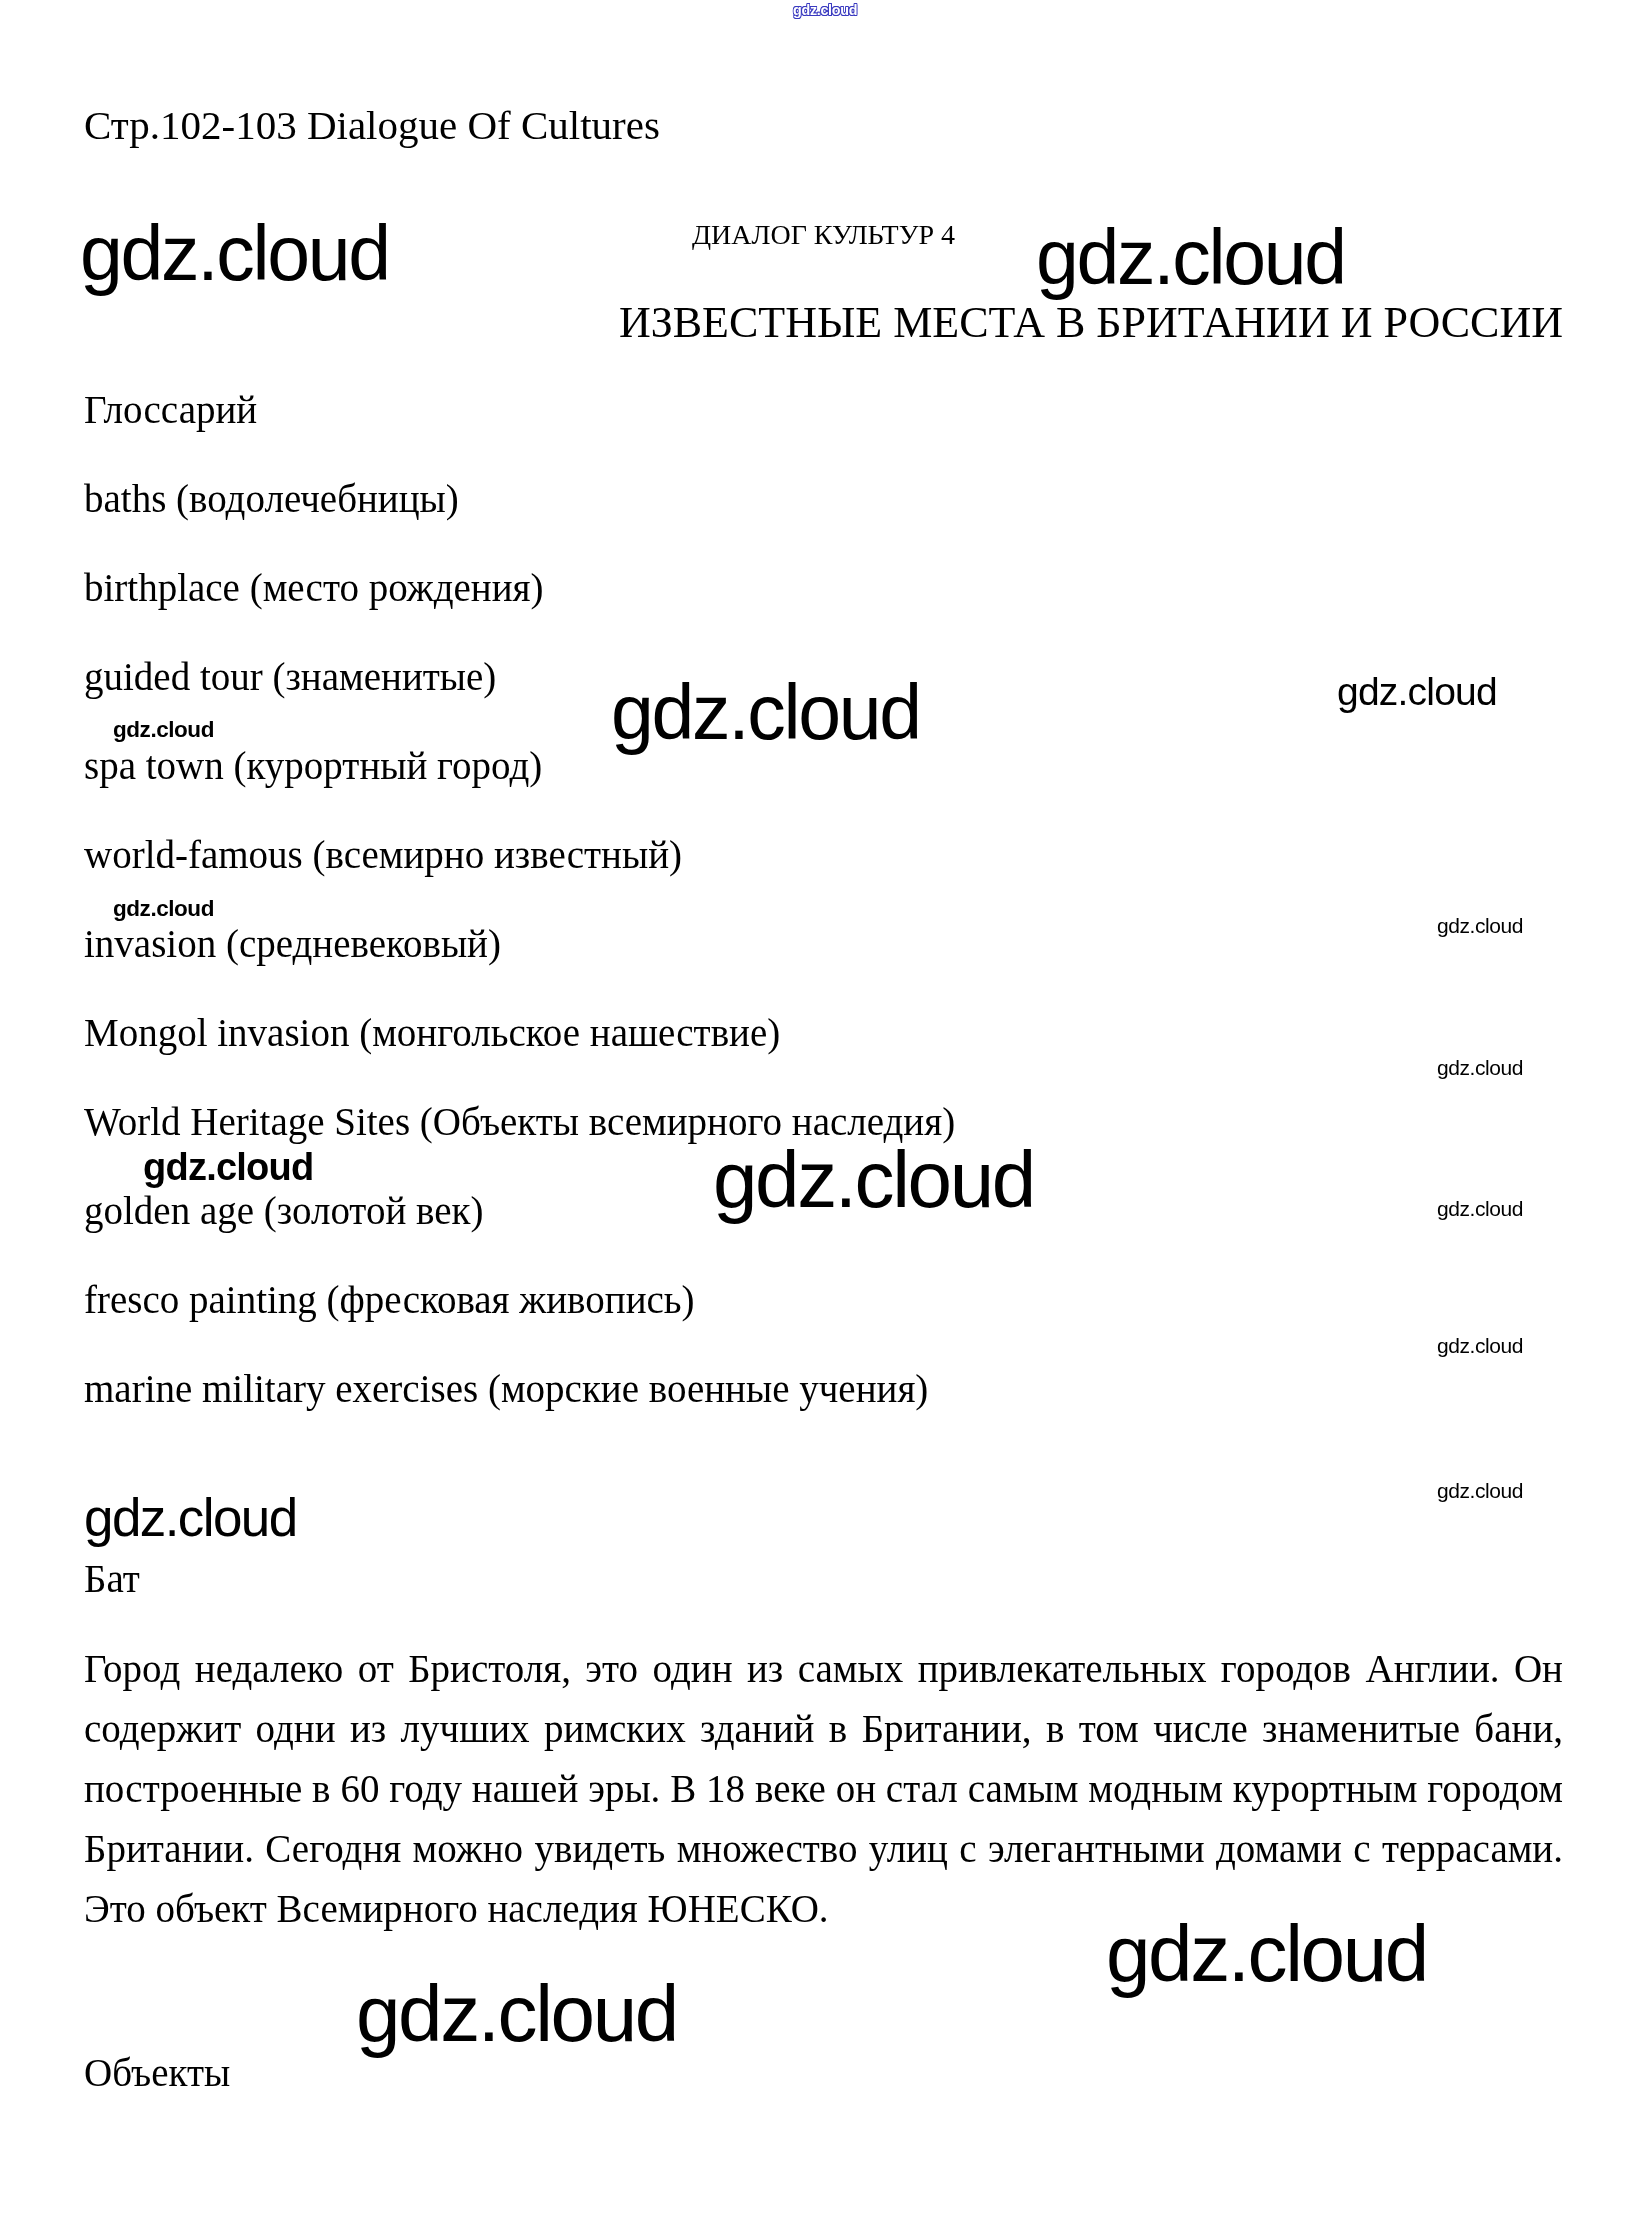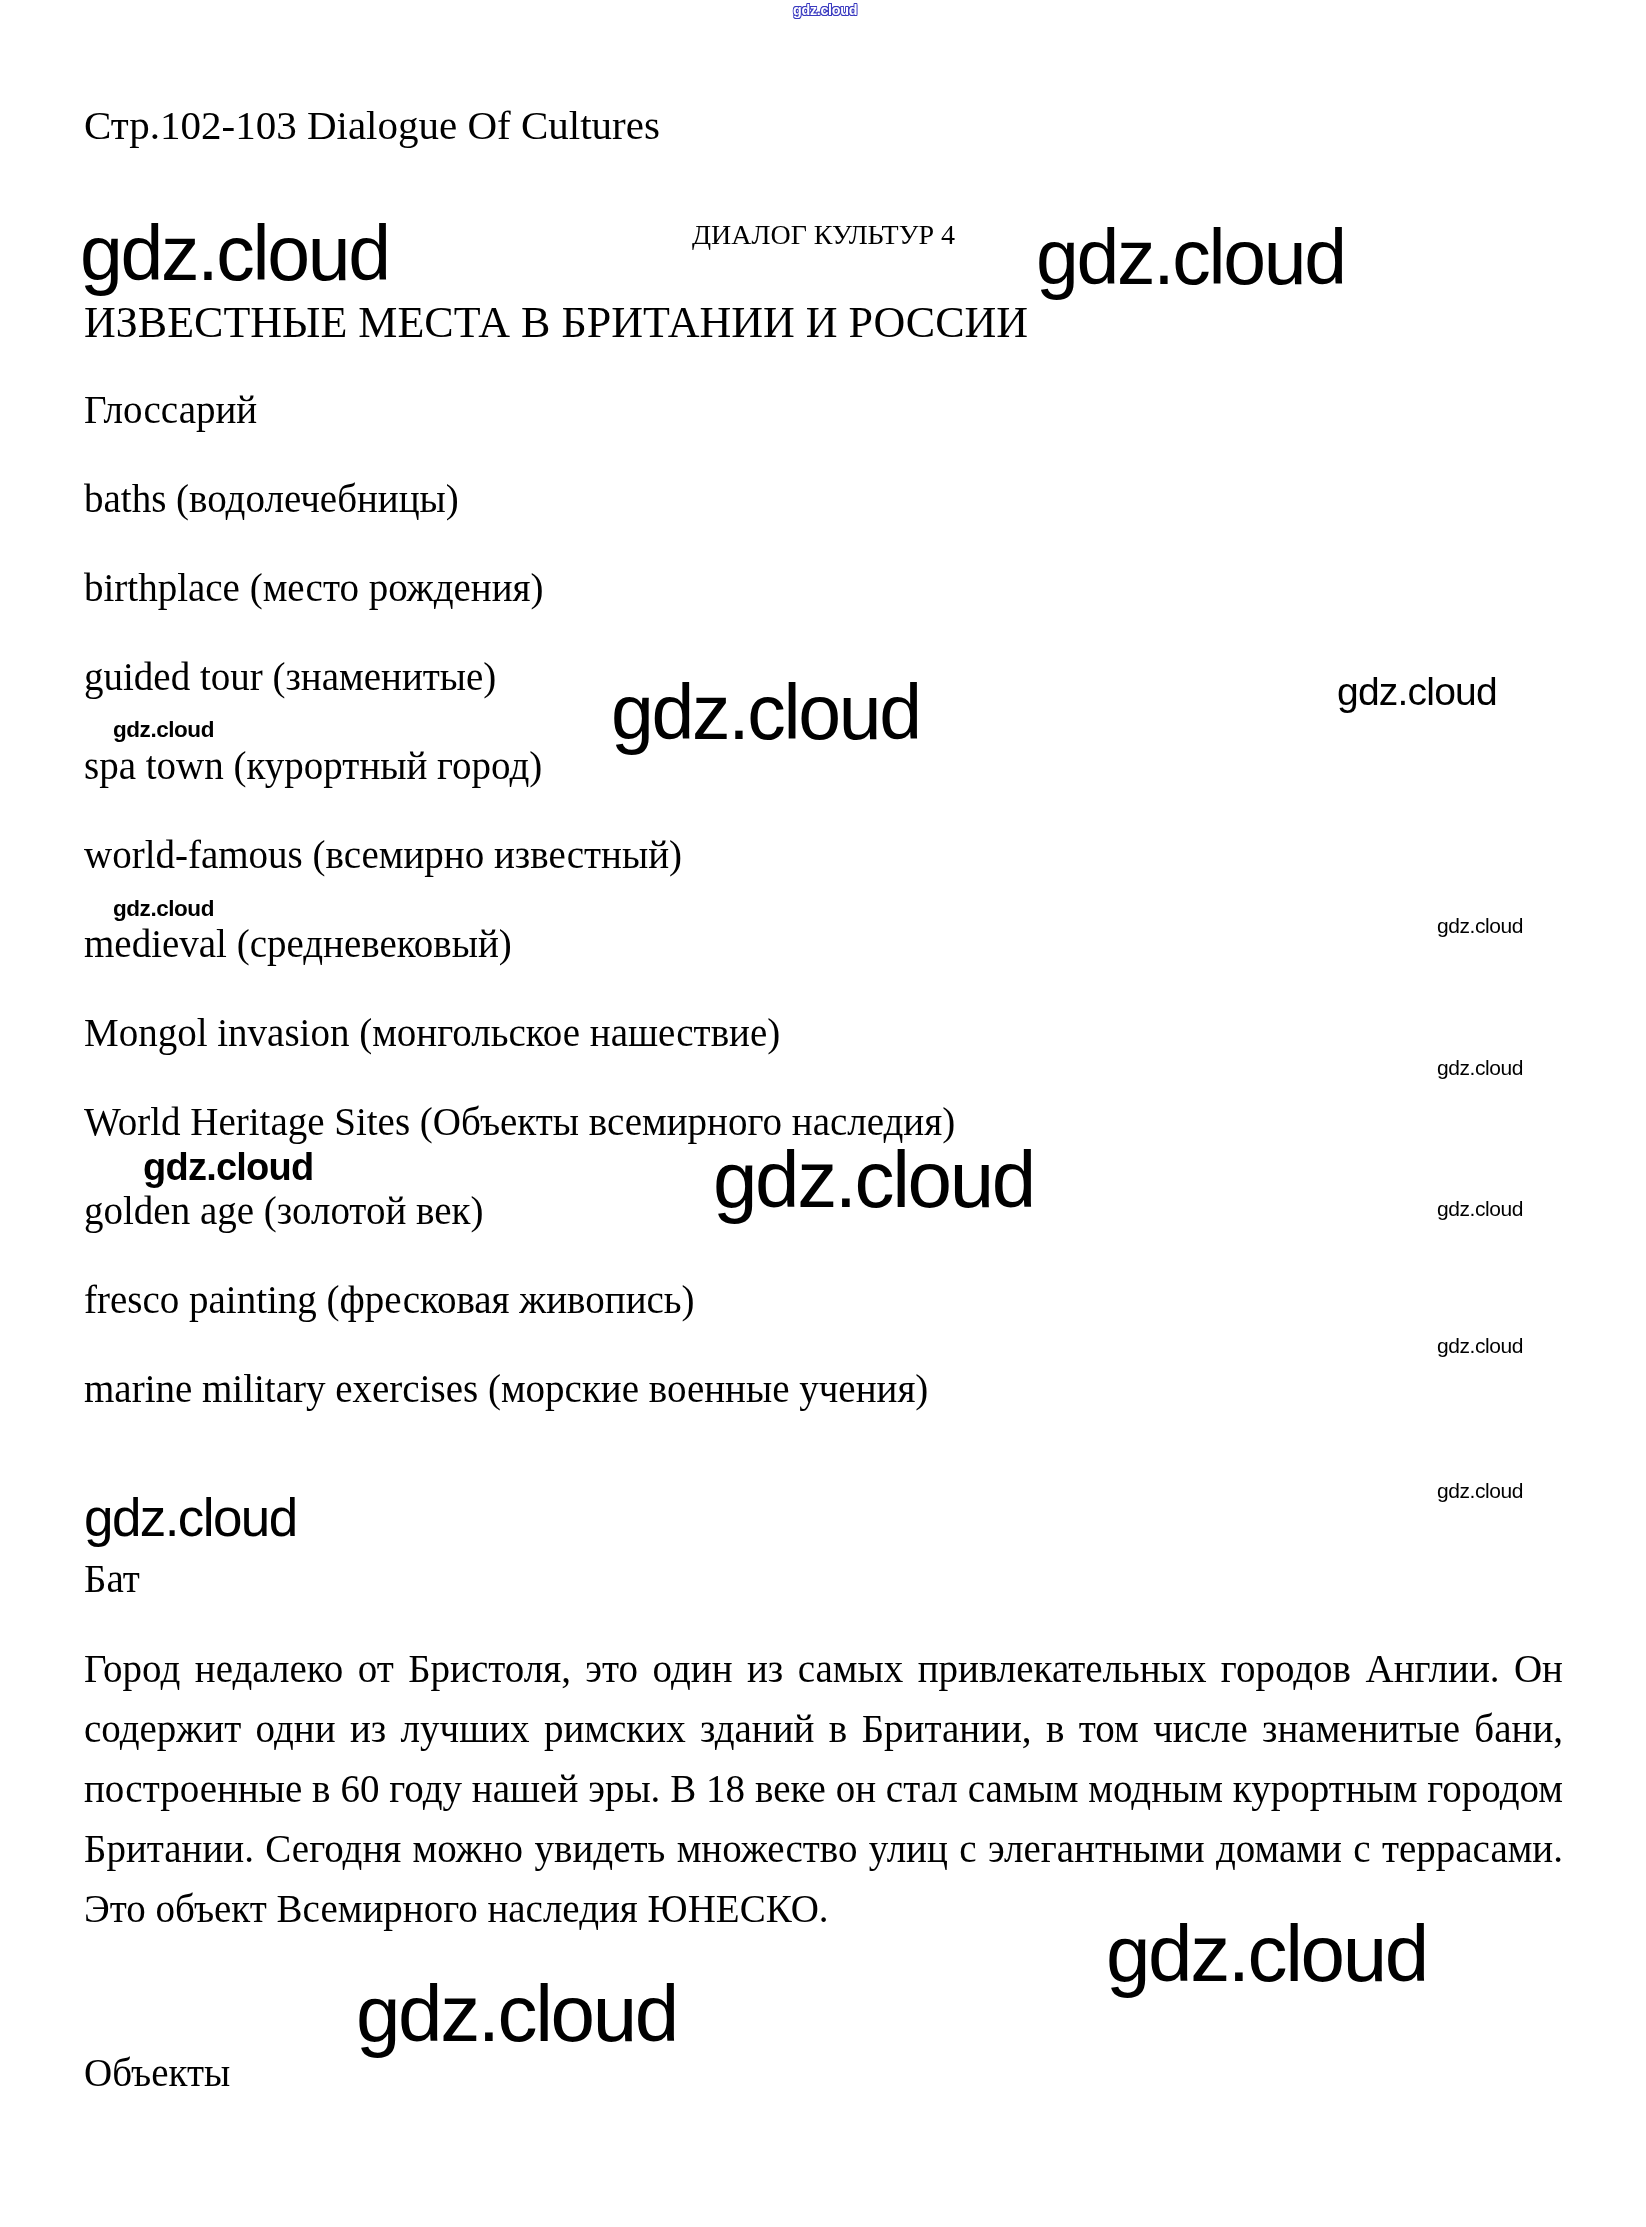--- a/index.html
+++ b/index.html
@@ -28,7 +28,7 @@
     margin: 0 0 38px 0 !important;
   }
   .doc-subtitle {
-    text-align: left;
+    text-align: right;
     font-size: 44px;
     line-height: 50px;
     margin: 0 0 38px 0 !important;

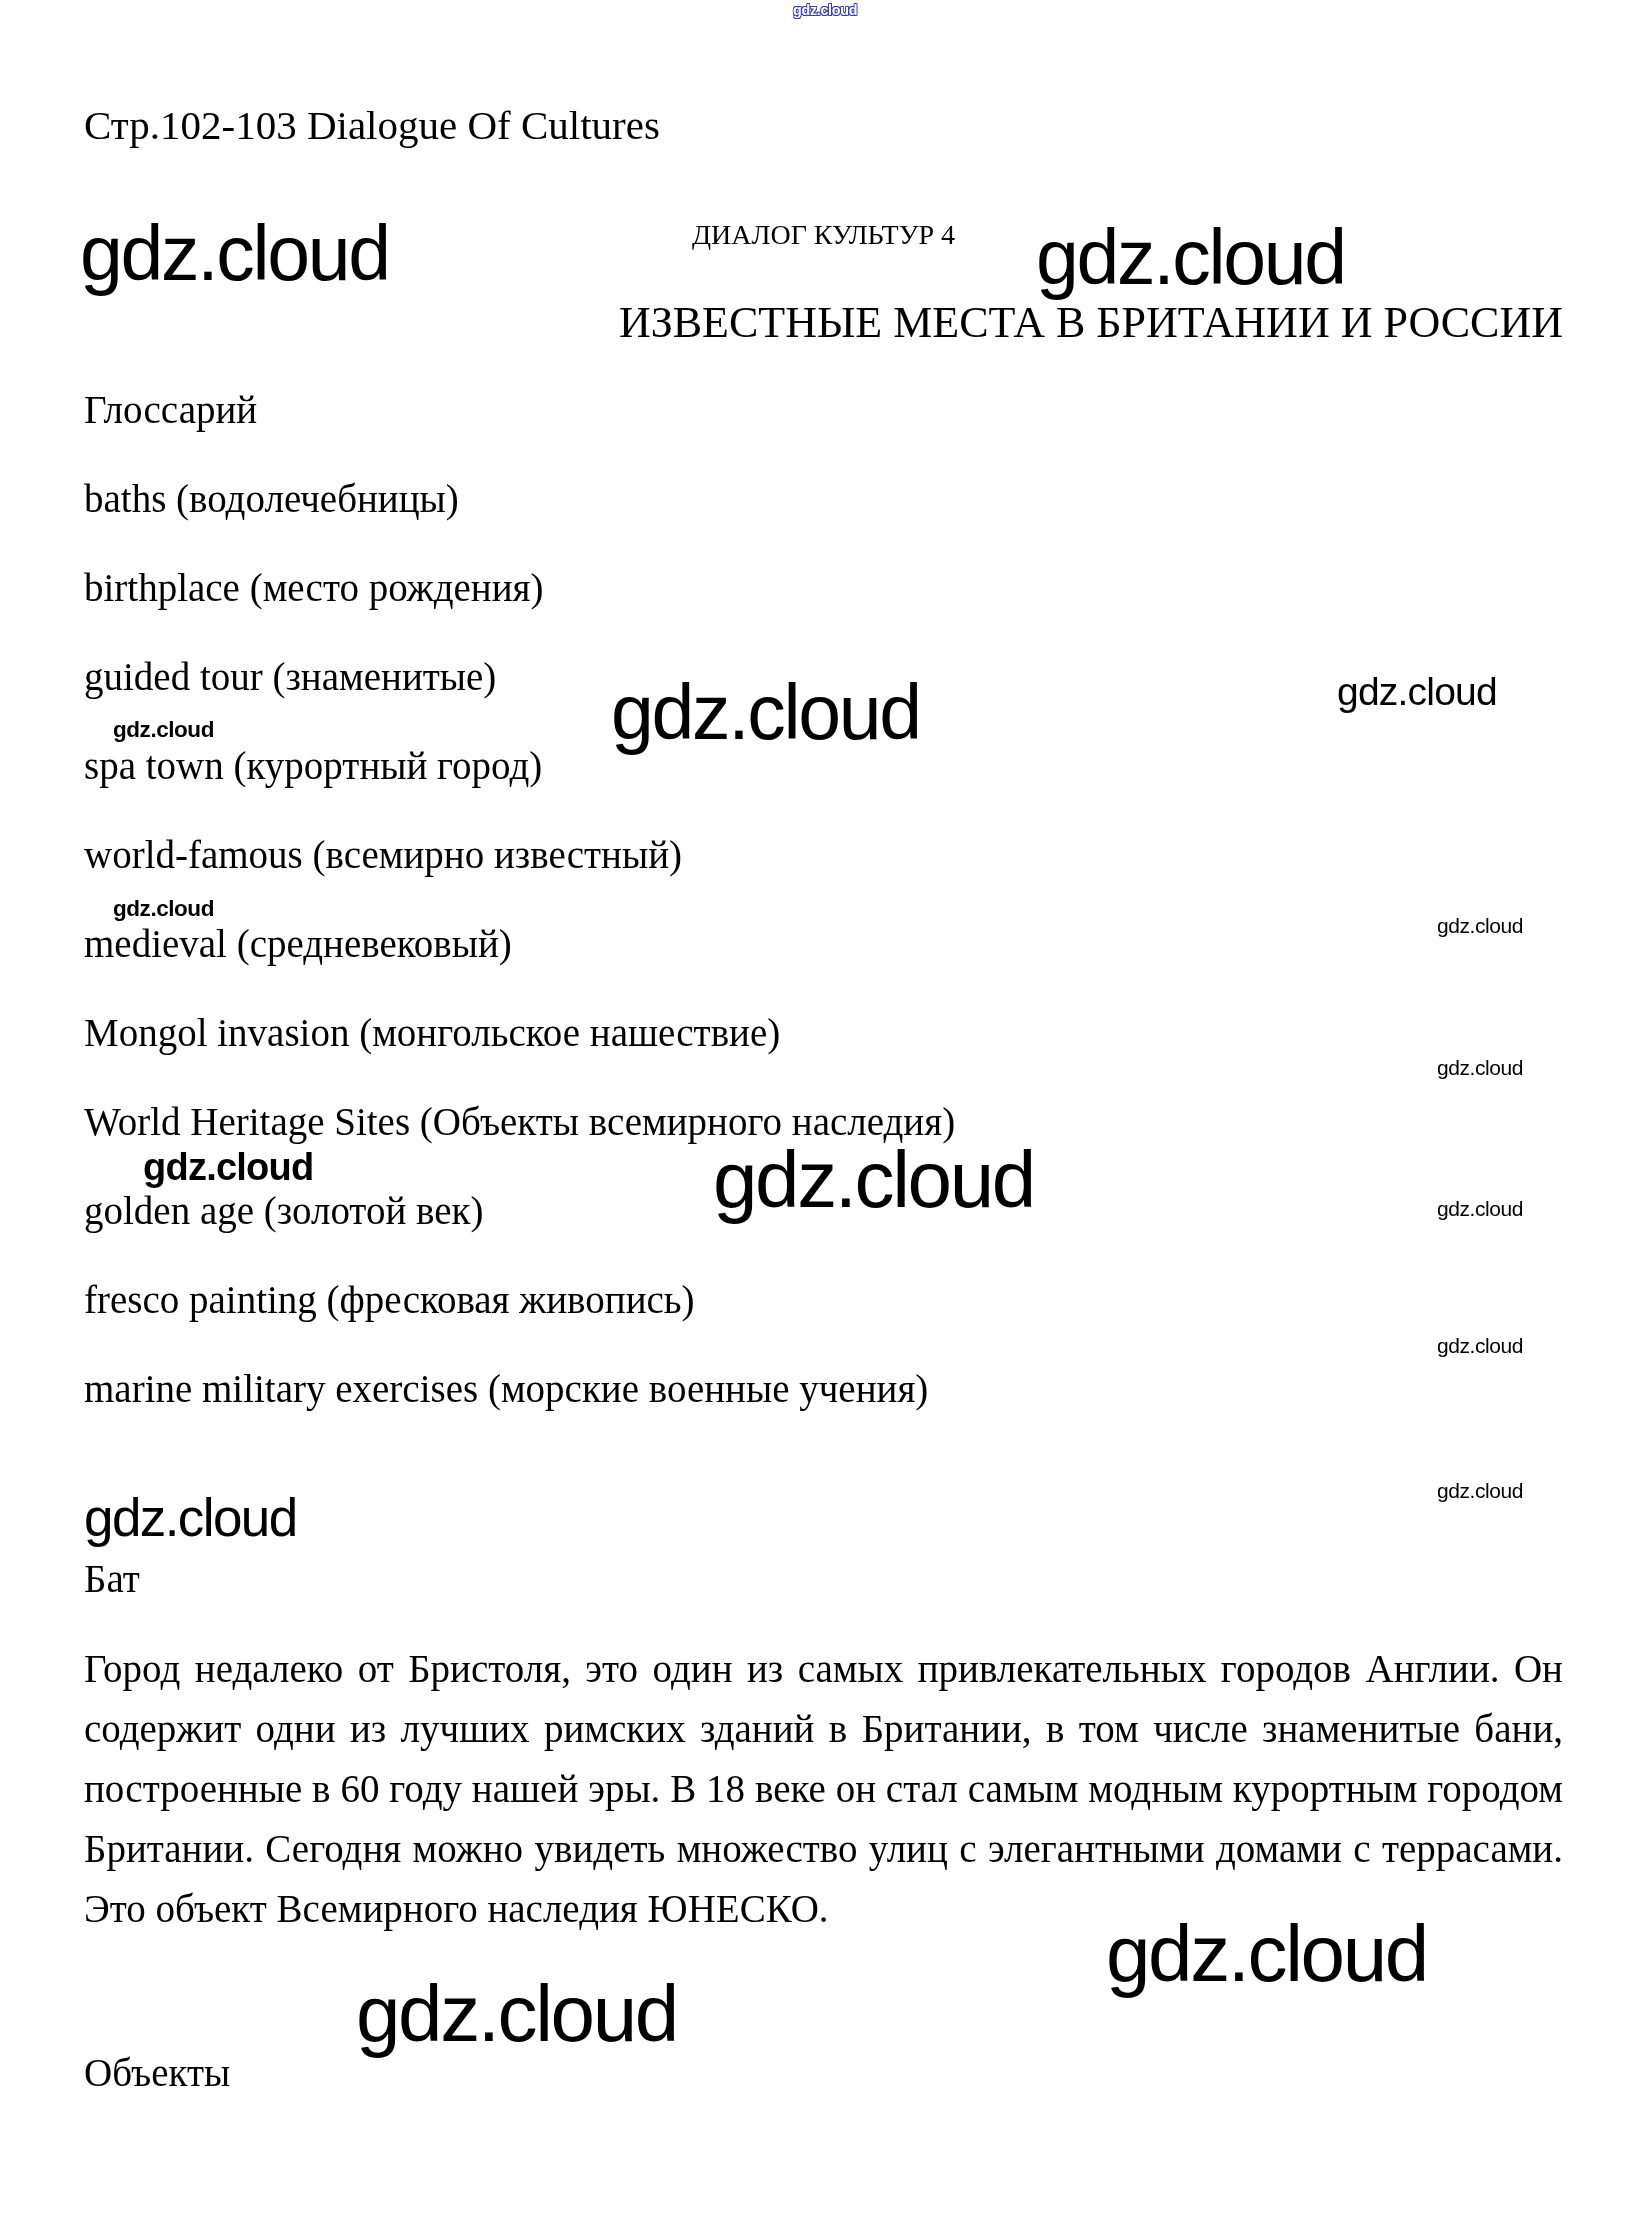--- a/index.html
+++ b/index.html
@@ -98,7 +98,7 @@
     <p class="gloss-item">guided tour (знаменитые)</p>
     <p class="gloss-item">spa town (курортный город)</p>
     <p class="gloss-item">world-famous (всемирно известный)</p>
-    <p class="gloss-item">medieval (средневековый)</p>
+    <p class="gloss-item">invasion (средневековый)</p>
     <p class="gloss-item">Mongol invasion (монгольское нашествие)</p>
     <p class="gloss-item">World Heritage Sites (Объекты всемирного наследия)</p>
     <p class="gloss-item">golden age (золотой век)</p>

